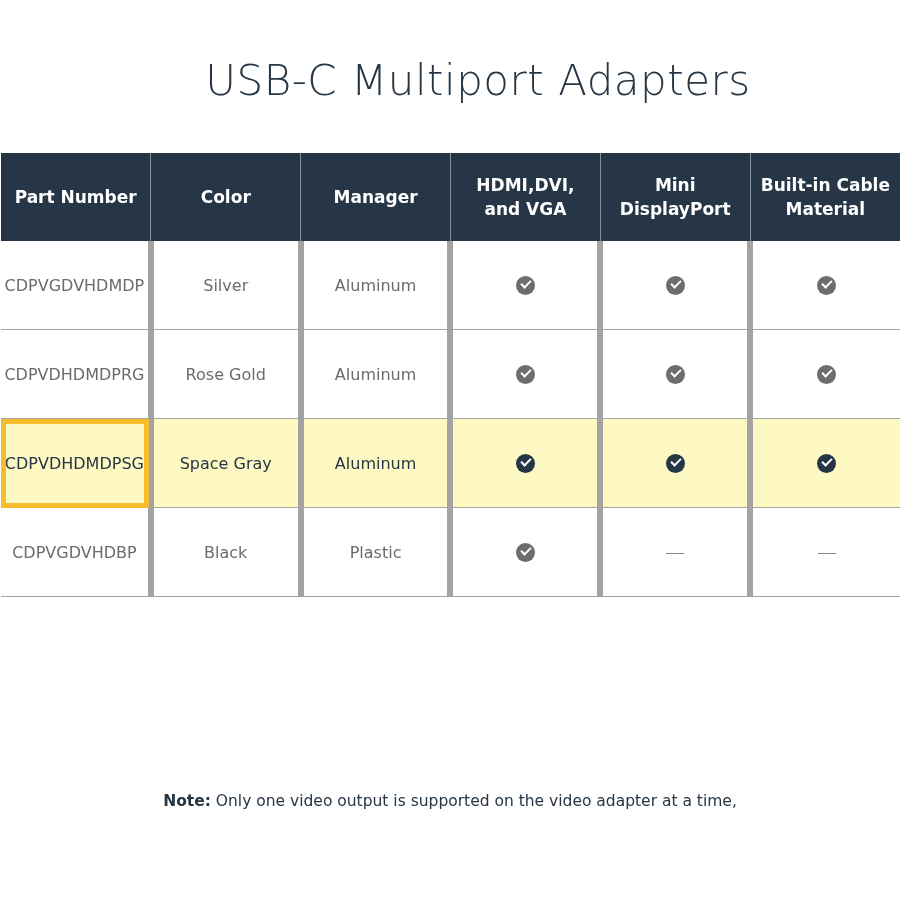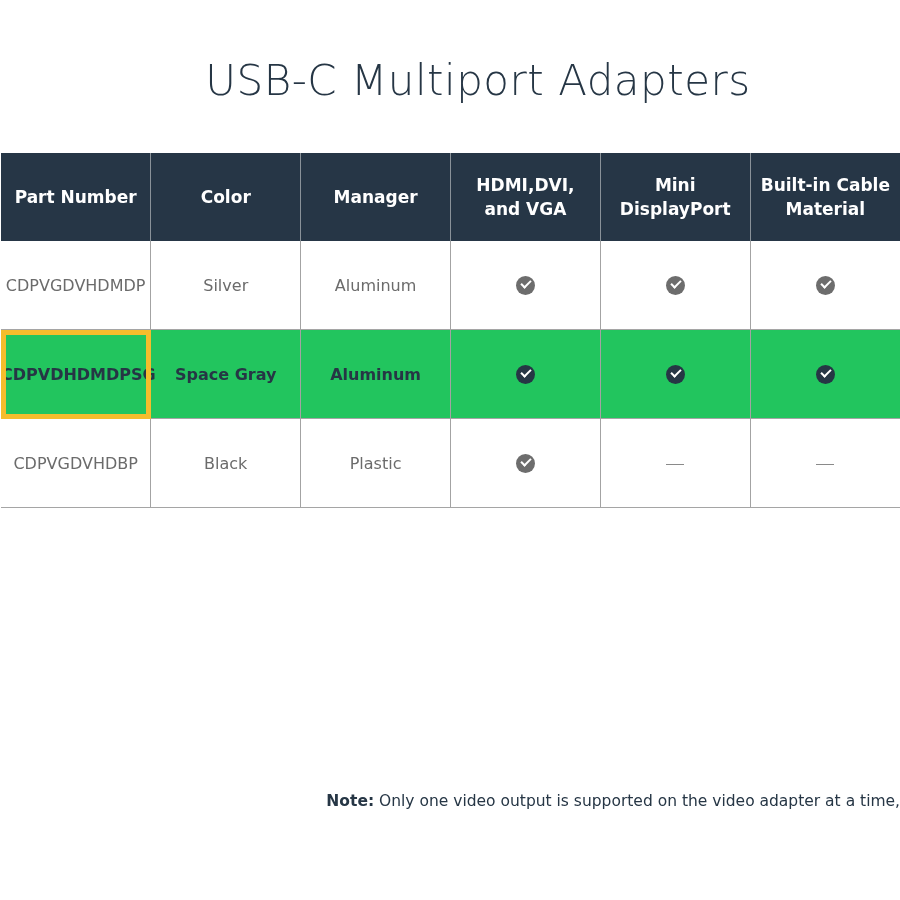--- a/index.html
+++ b/index.html
@@ -23,7 +23,7 @@
     .table td {
       height: 88px; text-align: center; vertical-align: middle;
       font-size: 16px; color: #6b6b6b; padding: 0;
-      border-right: 1px solid #a3a3a3; border-bottom: 1px solid #a5a5a5;
+      border-right: 6px solid #a3a3a3; border-bottom: 1px solid #a5a5a5;
     }
     .table td:last-child { border-right: none; }
     .table tr.hl td { background: #22c55e; color: #263645; font-weight: bold; }

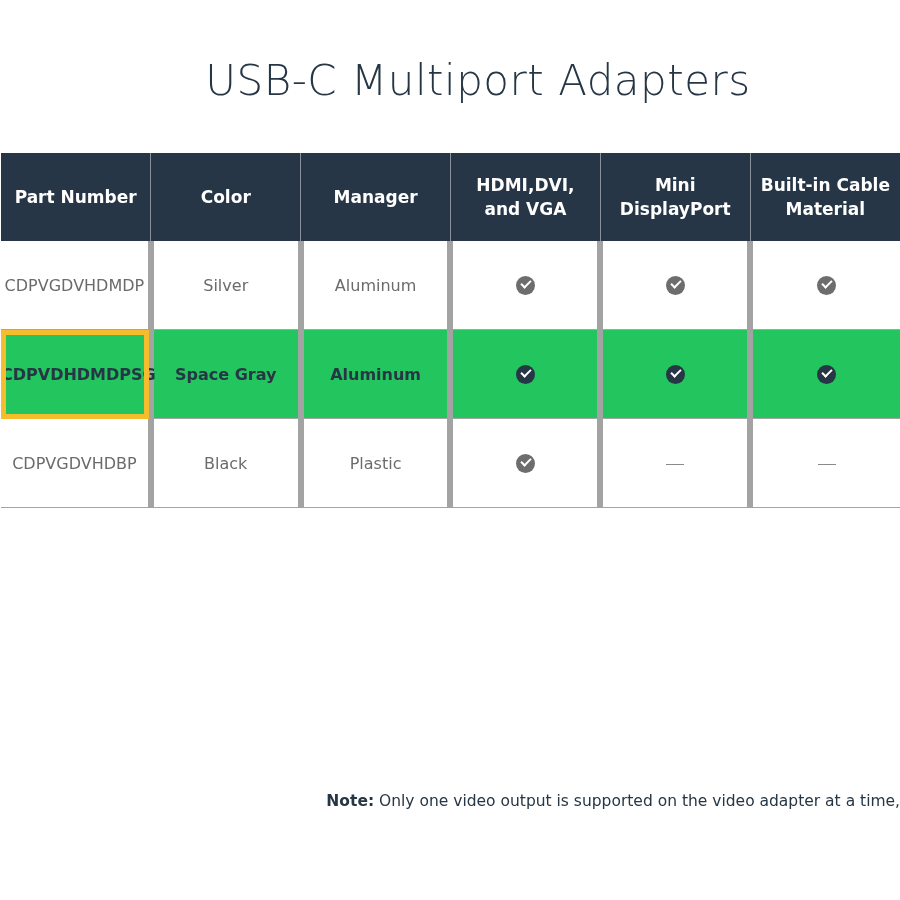--- a/index.html
+++ b/index.html
@@ -74,6 +74,14 @@
         <td><span class="check"></span></td>
         <td><span class="check"></span></td>
       </tr>
+      <tr>
+        <td class="part">CDPVDHDMDPRG</td>
+        <td>Rose Gold</td>
+        <td>Aluminum</td>
+        <td><span class="check"></span></td>
+        <td><span class="check"></span></td>
+        <td><span class="check"></span></td>
+      </tr>
       <tr class="hl">
         <td class="part">CDPVDHDMDPSG</td>
         <td>Space Gray</td>

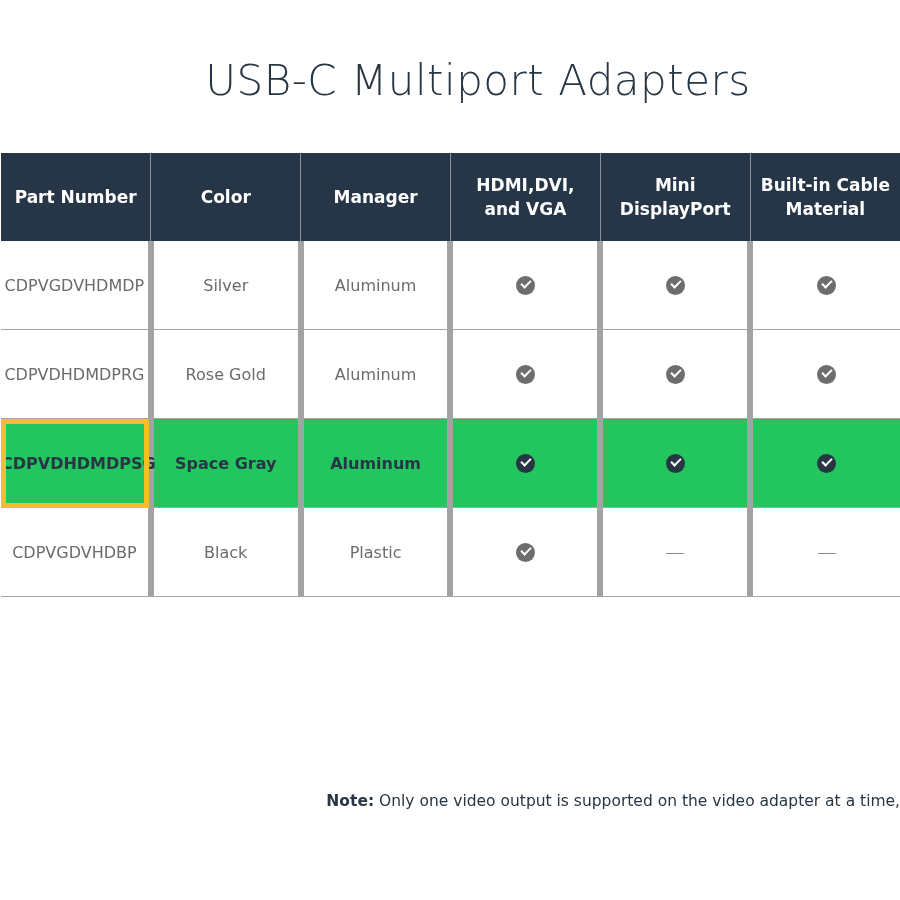--- a/index.html
+++ b/index.html
@@ -26,7 +26,7 @@
       border-right: 6px solid #a3a3a3; border-bottom: 1px solid #a5a5a5;
     }
     .table td:last-child { border-right: none; }
-    .table tr.hl td { background: #22c55e; color: #263645; font-weight: bold; }
+    .table tr.hl td { background: #fef9c3; color: #263645; font-weight: normal; }
     .table tr.hl td.part { position: relative; }
     .table tr.hl td.part::after {
       content: ""; position: absolute; left: 0; top: 0; right: -1px; bottom: -1px;

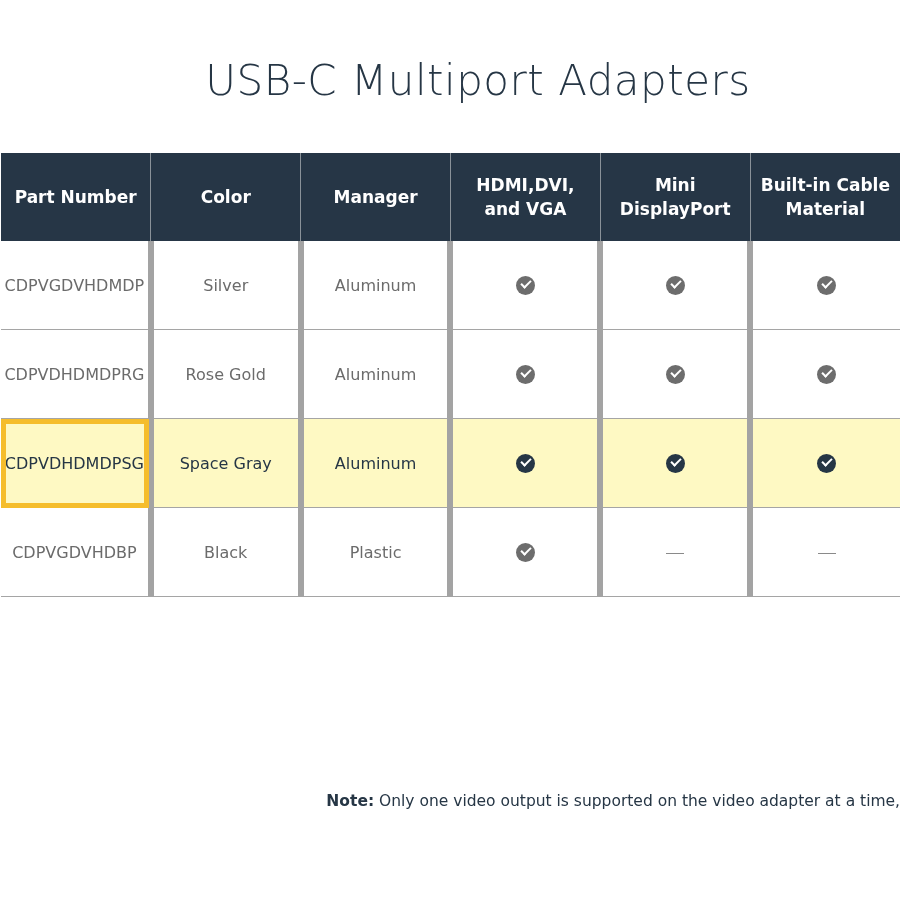--- a/index.html
+++ b/index.html
@@ -44,7 +44,7 @@
     }
     .dash { display: inline-block; width: 18px; height: 1px; background: #8a8a8a; vertical-align: middle; }
     .note {
-      position: absolute; left: 0; top: 790px; width: 900px; text-align: right;
+      position: absolute; left: 0; top: 790px; width: 900px; text-align: center;
       font-size: 15.5px; line-height: 23px; color: #263645;
     }
     .note b { font-weight: bold; }

